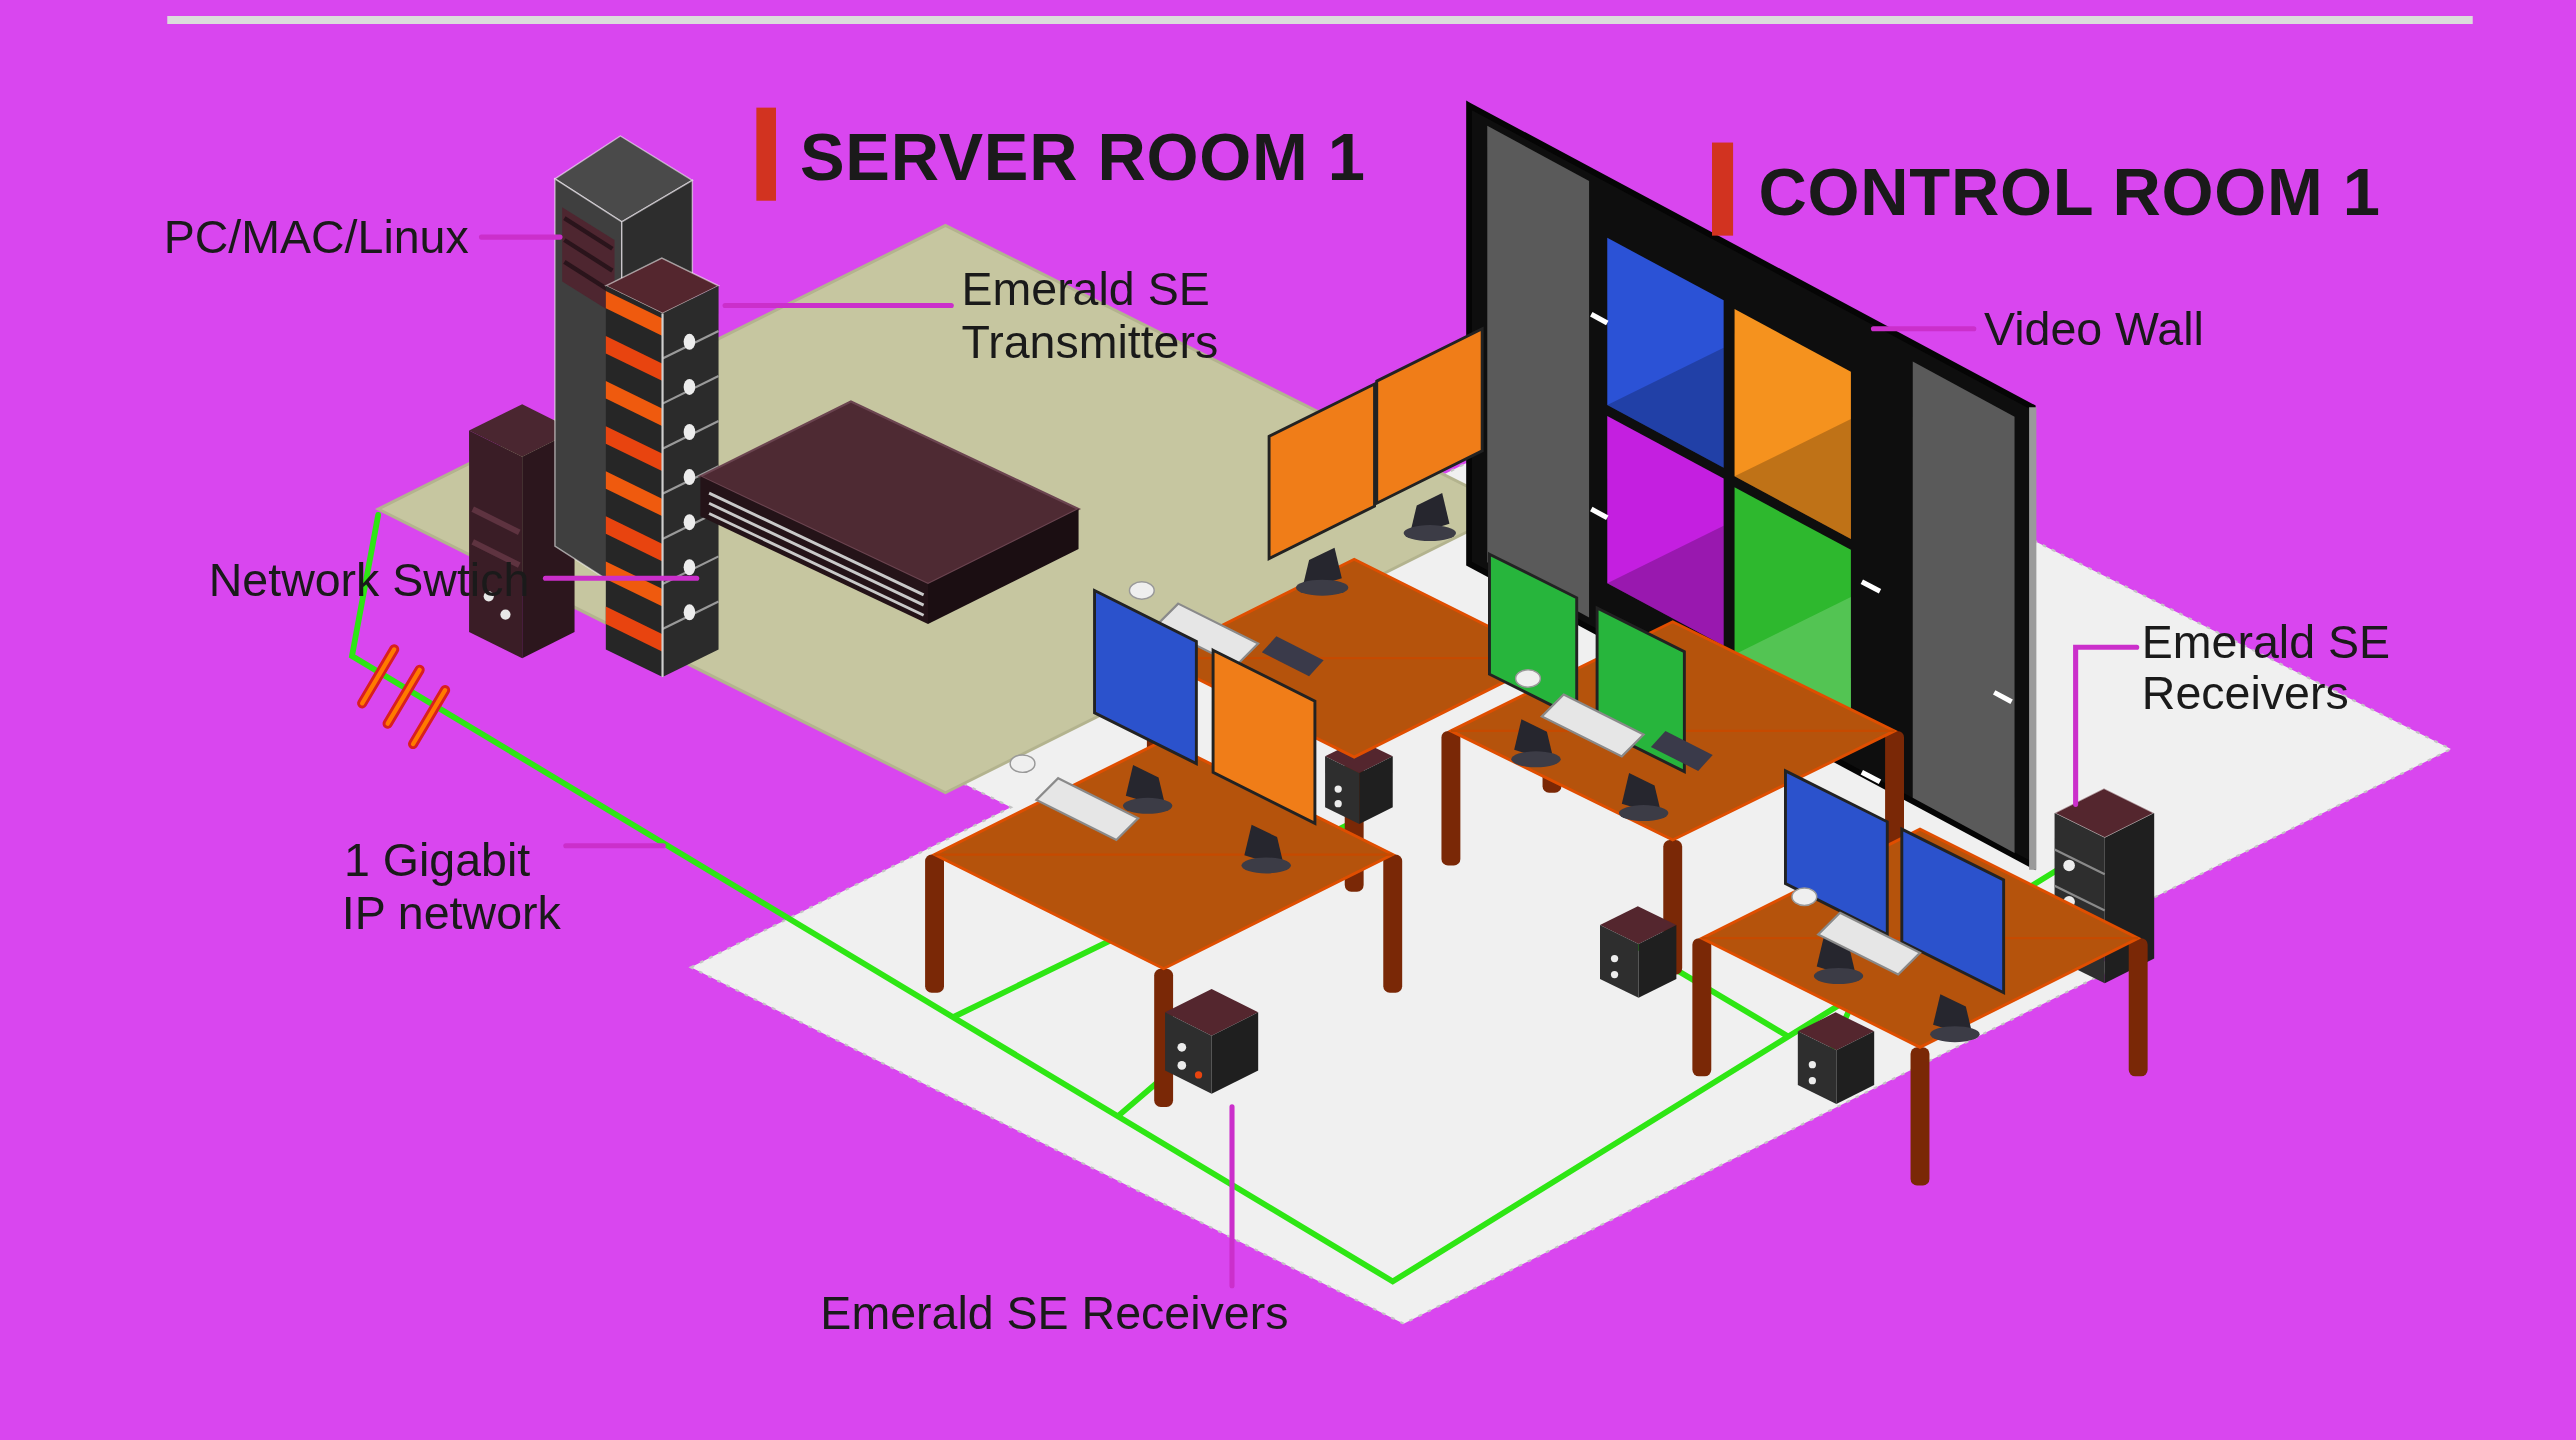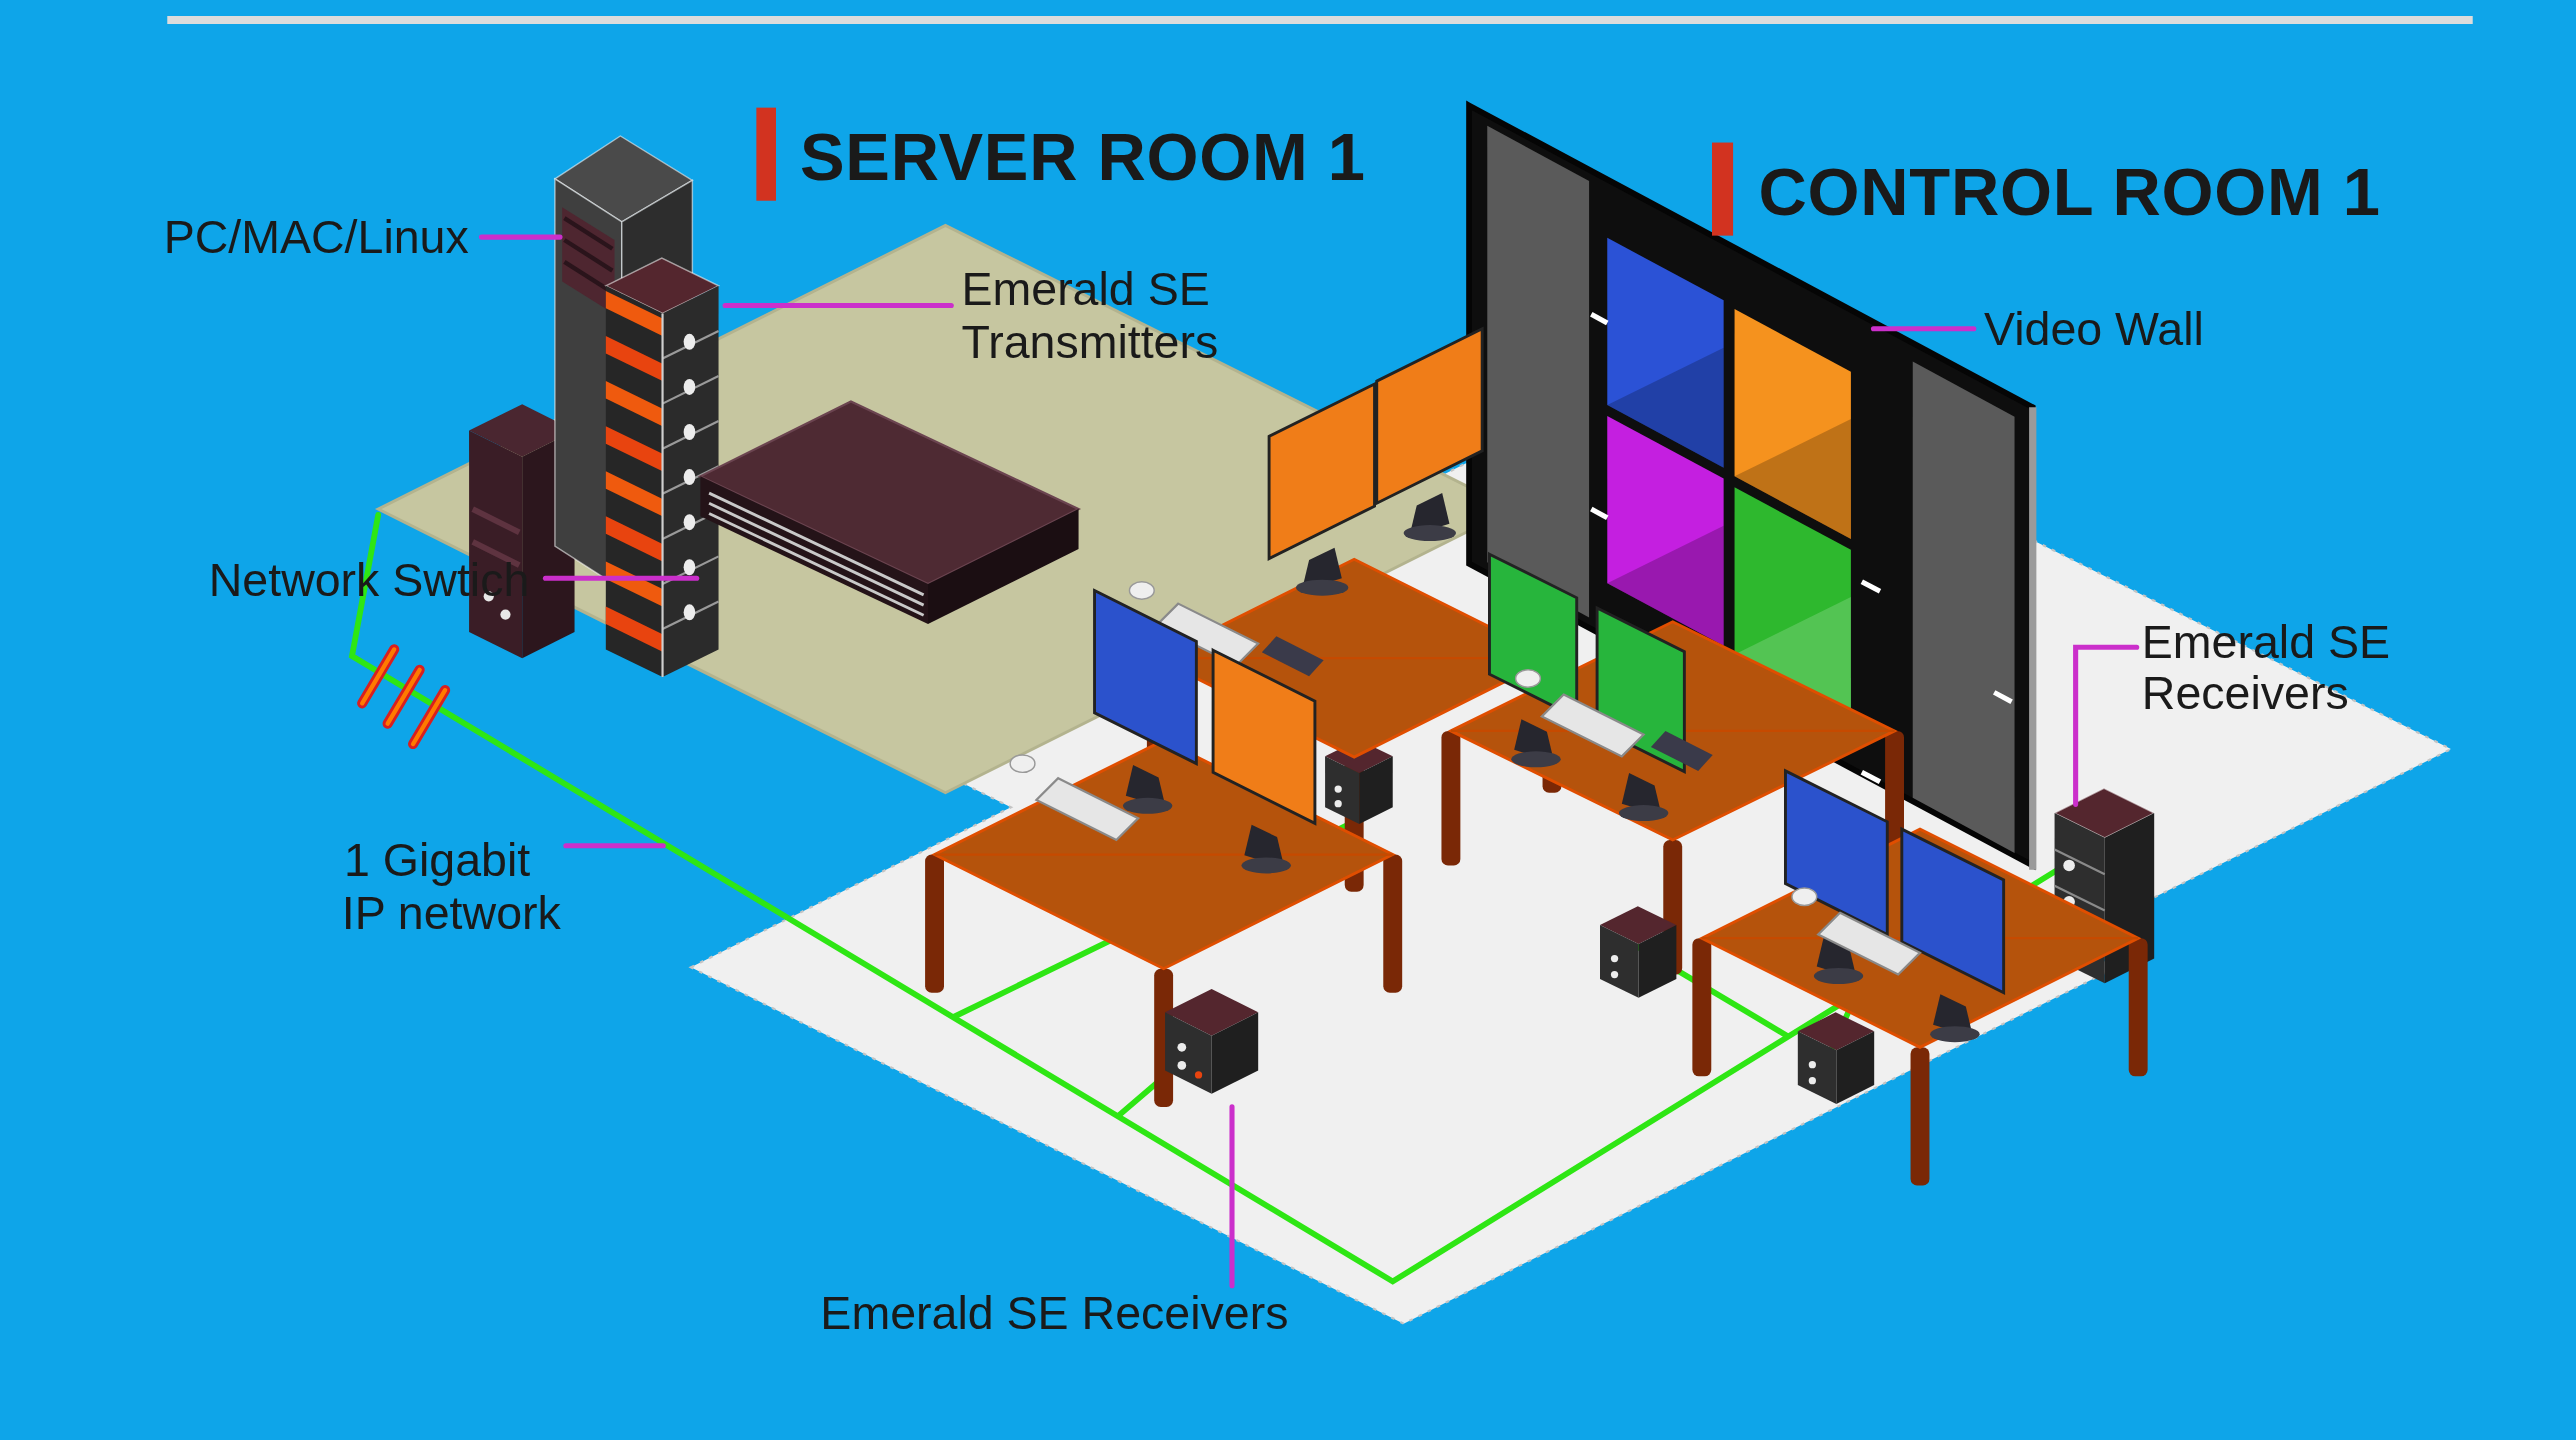--- a/index.html
+++ b/index.html
@@ -3,7 +3,7 @@
 <meta charset="utf-8">
 <style>
   html,body{margin:0;padding:0;background:#ffffff;}
-  #stage{position:relative;width:2576px;height:1440px;background:#0ea5e9;overflow:hidden;
+  #stage{position:relative;width:2576px;height:1440px;background:#d946ef;overflow:hidden;
          font-family:"Liberation Sans", sans-serif;}
   svg{position:absolute;left:0;top:0;}
   text{fill:#1a1a1a;}

